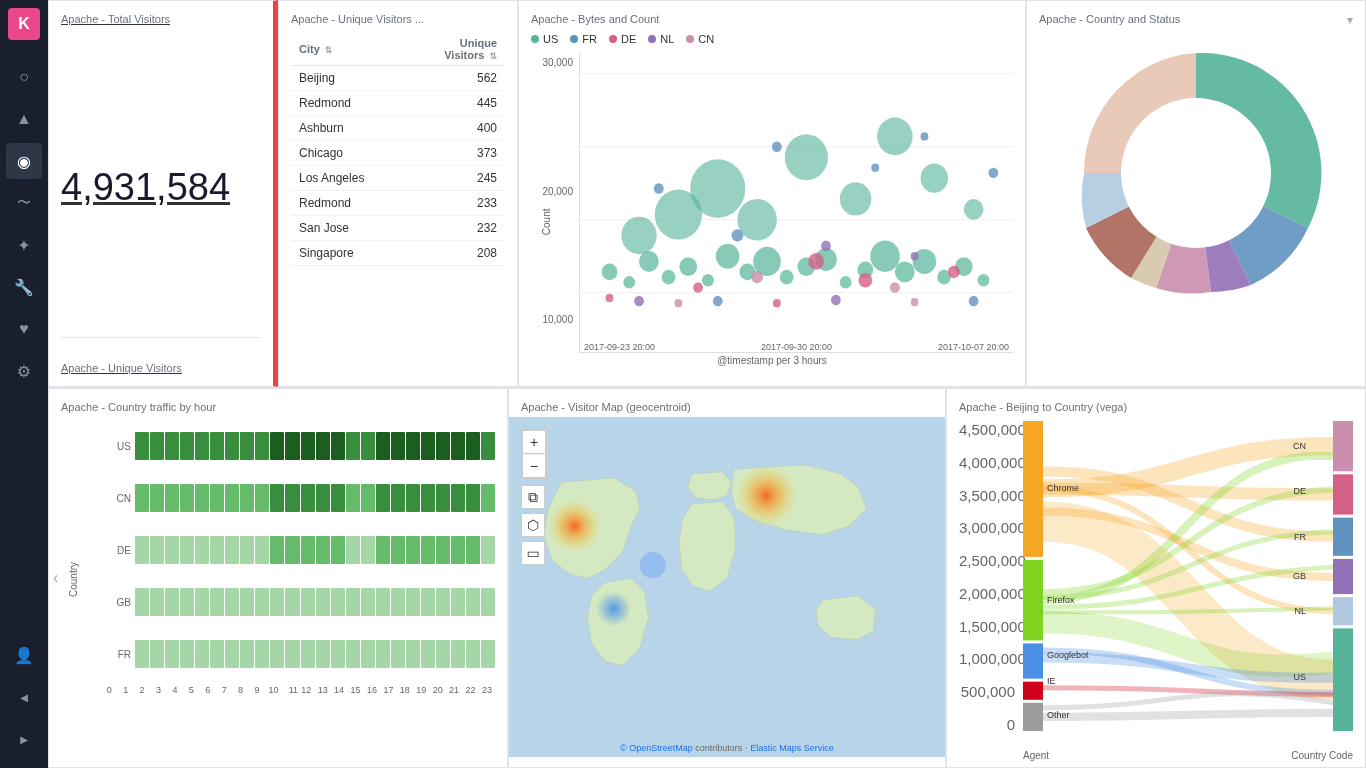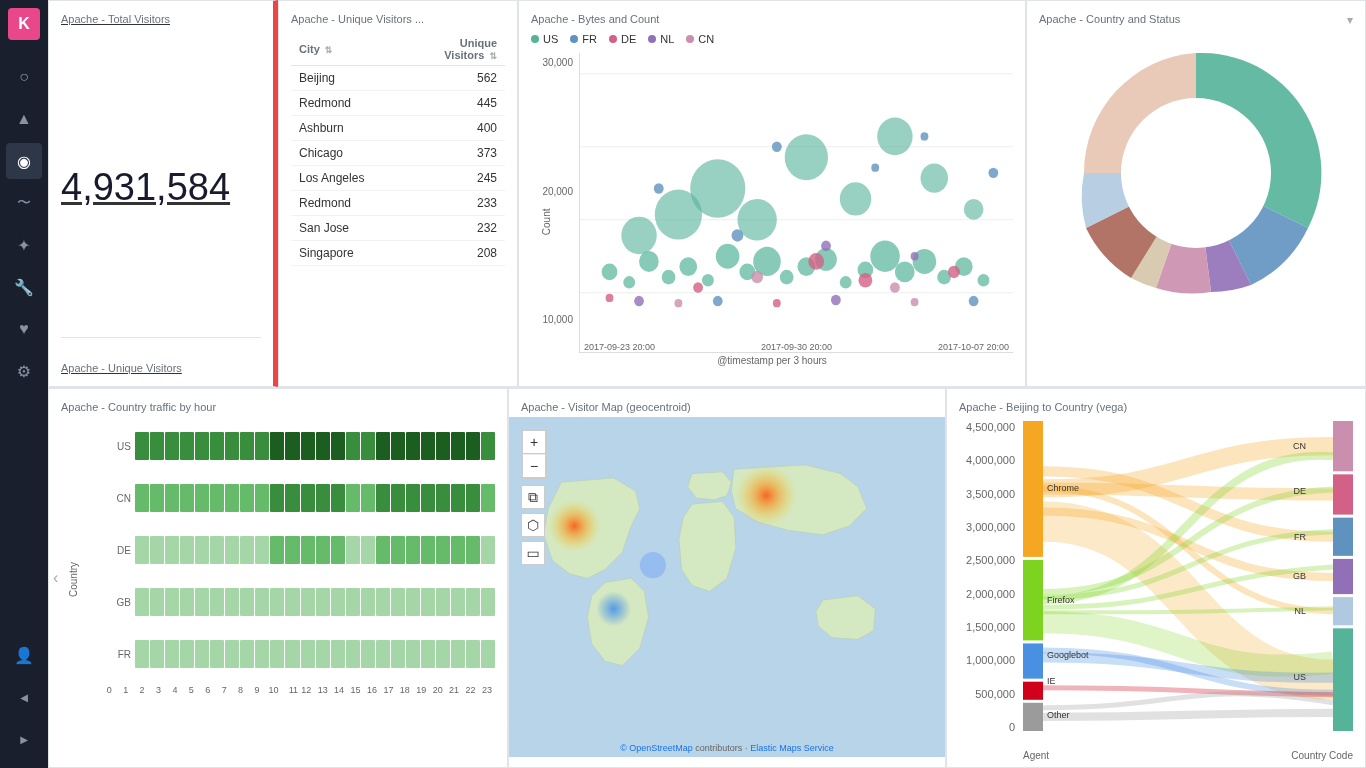--- a/index.html
+++ b/index.html
@@ -666,7 +666,7 @@
       <div class="panel-title">Apache - Beijing to Country (vega)</div>
       <div style="position:relative;height:340px;">
 
-        <div style="position:absolute;left:0;top:0;bottom:28px;width:60px;display:flex;flex-direction:column;justify-content:space-between;font-size:11px;color:#666;text-align:right;padding-right:4px;">
+        <div style="position:absolute;left:0;top:0;bottom:28px;width:60px;display:flex;flex-direction:column;justify-content:space-between;font-size:15px;color:#666;text-align:right;padding-right:4px;">
           <span>4,500,000</span>
           <span>4,000,000</span>
           <span>3,500,000</span>

